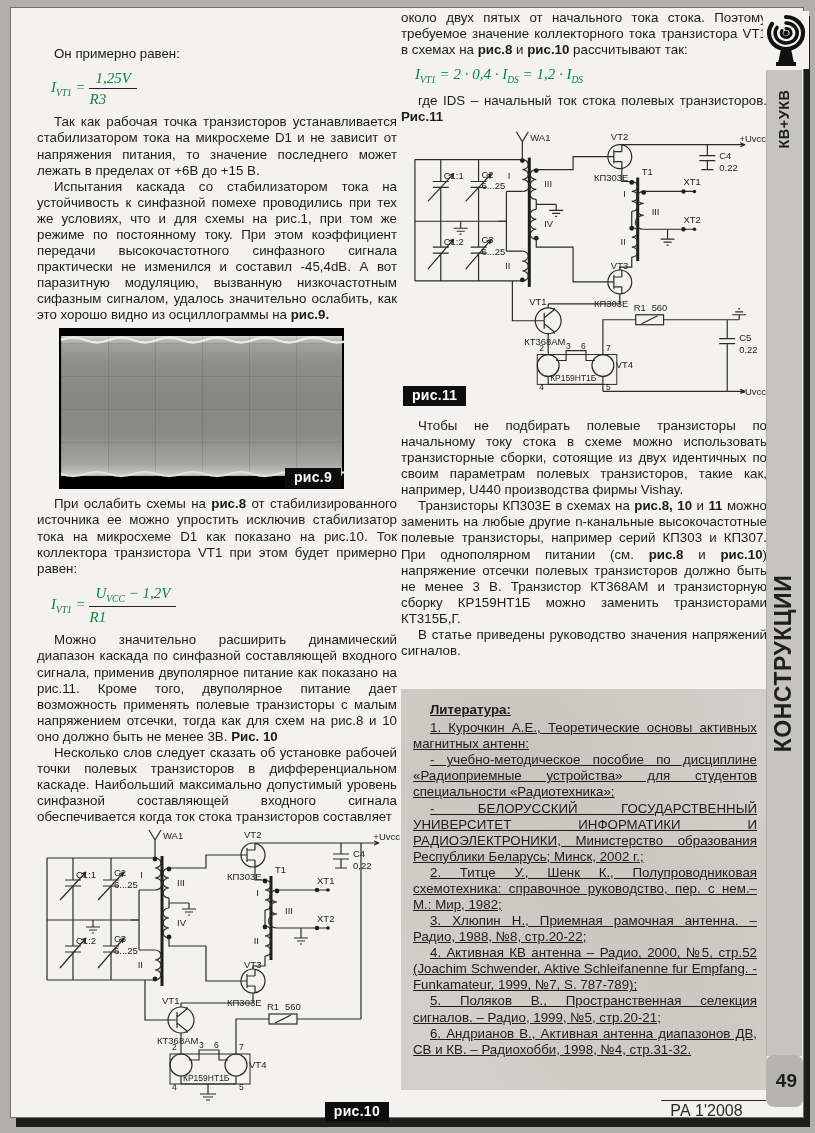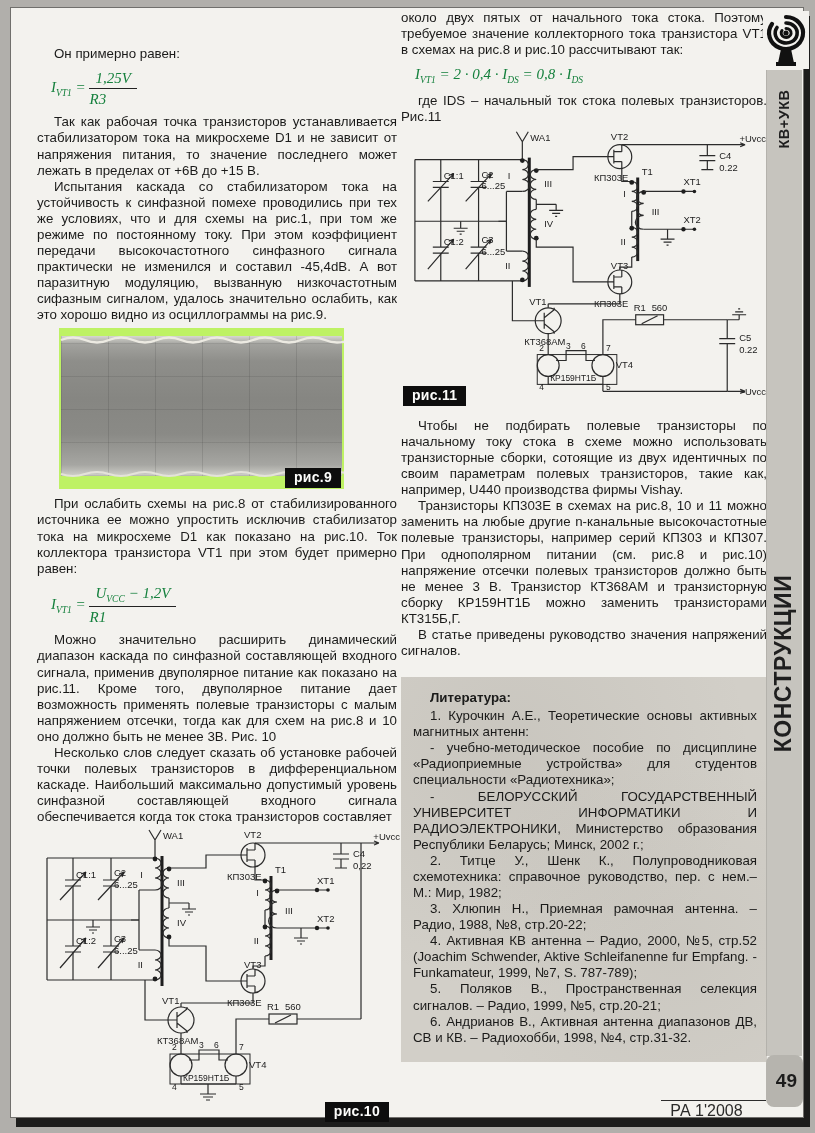--- a/index.html
+++ b/index.html
@@ -13,7 +13,7 @@
   .col-right{left:390px;top:2px;width:366px;}
   p.tx{margin:0;}
   p.ind{text-indent:17px;}
-  b{font-weight:normal;}
+  b{font-weight:bold;}
   
   .formula{font-family:Liberation Serif, serif;font-style:italic;font-size:15px;color:#15803d;
            margin:7px 0 6px 14px;text-align:left;}

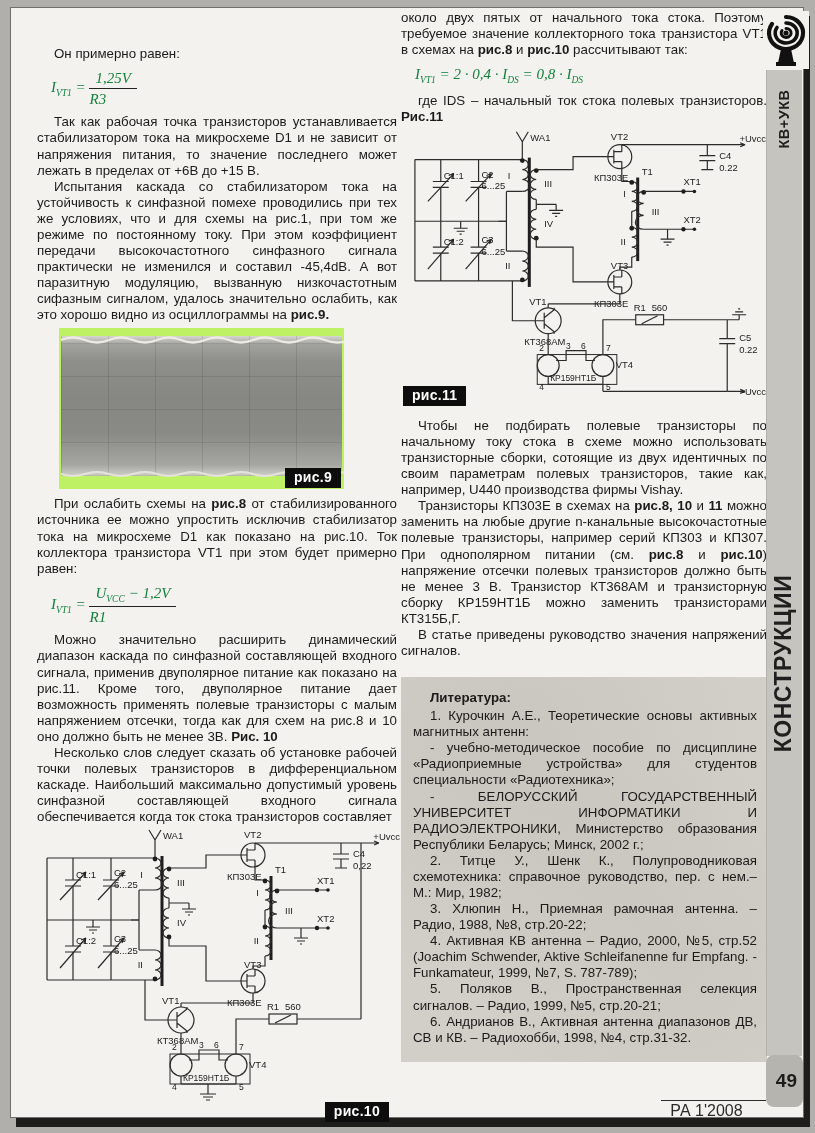--- a/index.html
+++ b/index.html
@@ -226,7 +226,7 @@
     <p class="tx"><span>около двух пятых от начального тока стока. Поэтому требуемое значение коллекторного тока транзистора VT1 в схемах на </span><b>рис.8</b><span> и </span><b>рис.10</b><span> рассчитывают так:</span></p>
 
     <div class="formula">
-      <span><span>I</span><sub>VT1</sub><span> = 2 · 0,4 · </span><span>I</span><sub>DS</sub><span> = 0,8 · </span><span>I</span><sub>DS</sub></span>
+      <span><span>I</span><sub>VT1</sub><span> = 2 · 0,4 · </span><span>I</span><sub>DS</sub><span> = 1,2 · </span><span>I</span><sub>DS</sub></span>
     </div>
 
     <p class="tx ind"><span>где IDS – начальный ток стока полевых транзисторов. </span><b>Рис.11</b></p>

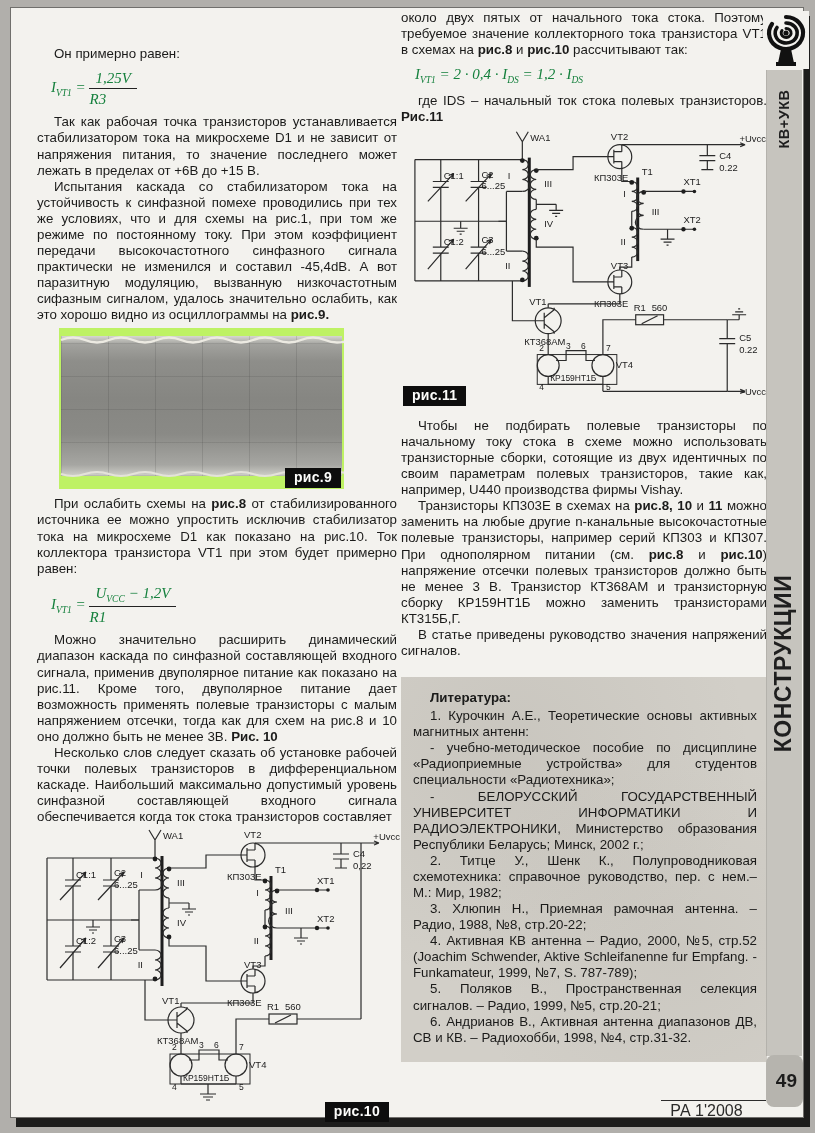--- a/index.html
+++ b/index.html
@@ -22,7 +22,7 @@
   .fr-bot{display:block;padding-top:1px;}
   .formula sub,.tx sub{font-size:9.5px;}
   
-  .osc{position:relative;width:285px;height:161px;margin:5px 0 7px 22px;background:#bef264;}
+  .osc{position:relative;width:285px;height:161px;margin:5px 0 7px 22px;background:#000000;}
   .osc-scr{position:absolute;left:2px;top:8px;right:2px;bottom:13px;
      background:
        repeating-linear-gradient(90deg, rgba(40,40,40,.14) 0 1px, transparent 1px 47px),

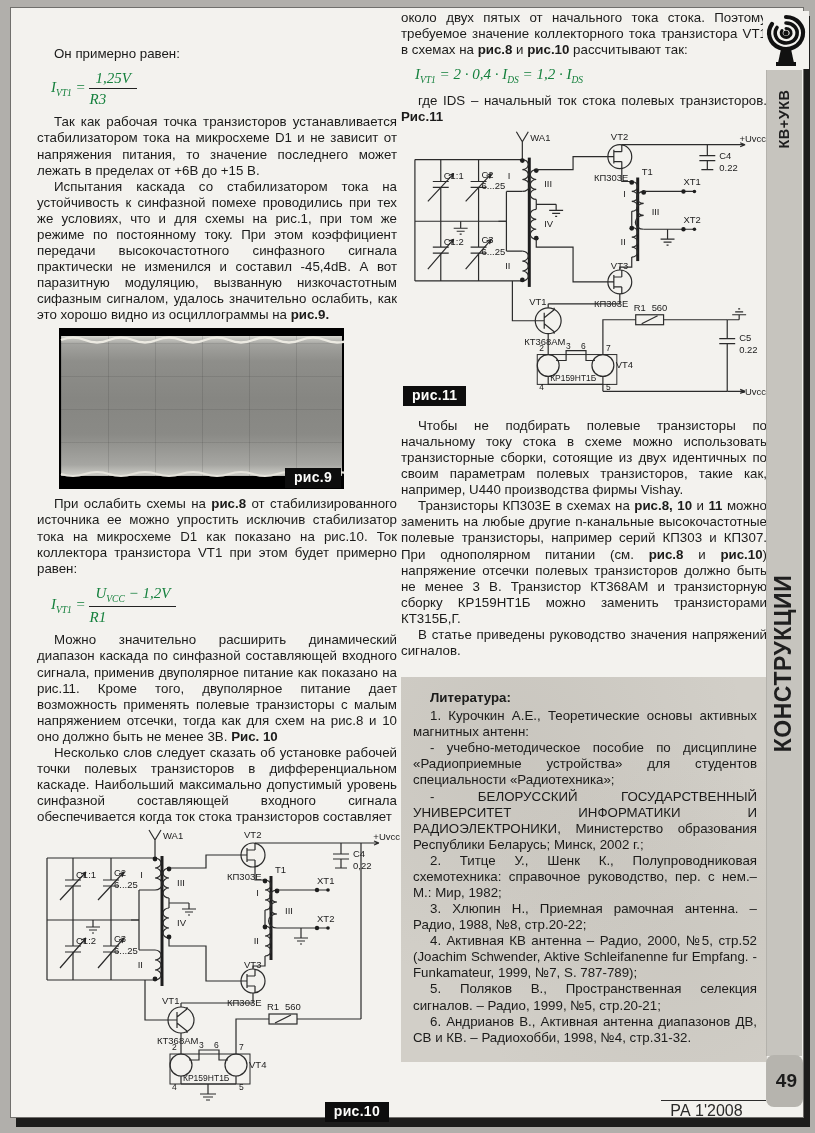--- a/index.html
+++ b/index.html
@@ -46,9 +46,9 @@
   .sch-lbl{font-family:"Liberation Sans",sans-serif;font-size:9.5px;fill:#1c1c1c;stroke:none;font-style:normal;}
   .sch-lbl.sm{font-size:8.5px;}
   
-  .litbox{margin-top:18px;background:#d2cfc8;padding:13px 10px 16px 12px;
+  .litbox{margin-top:30px;background:#d2cfc8;padding:13px 10px 32px 12px;
      background-image:radial-gradient(circle at 30% 20%, rgba(120,115,105,.10), transparent 60%),
-                      radial-gradient(circle at 75% 70%, rgba(120,115,105,.08), transparent 55%);}
+                      radial-gradient(circle at 75% 70%, rgba(120,115,105,.08), transparent 55%);text-decoration:underline;}
   .litbox p{margin:0;}
   .lit-title{font-weight:bold;text-indent:17px;margin-bottom:2px !important;}
   

